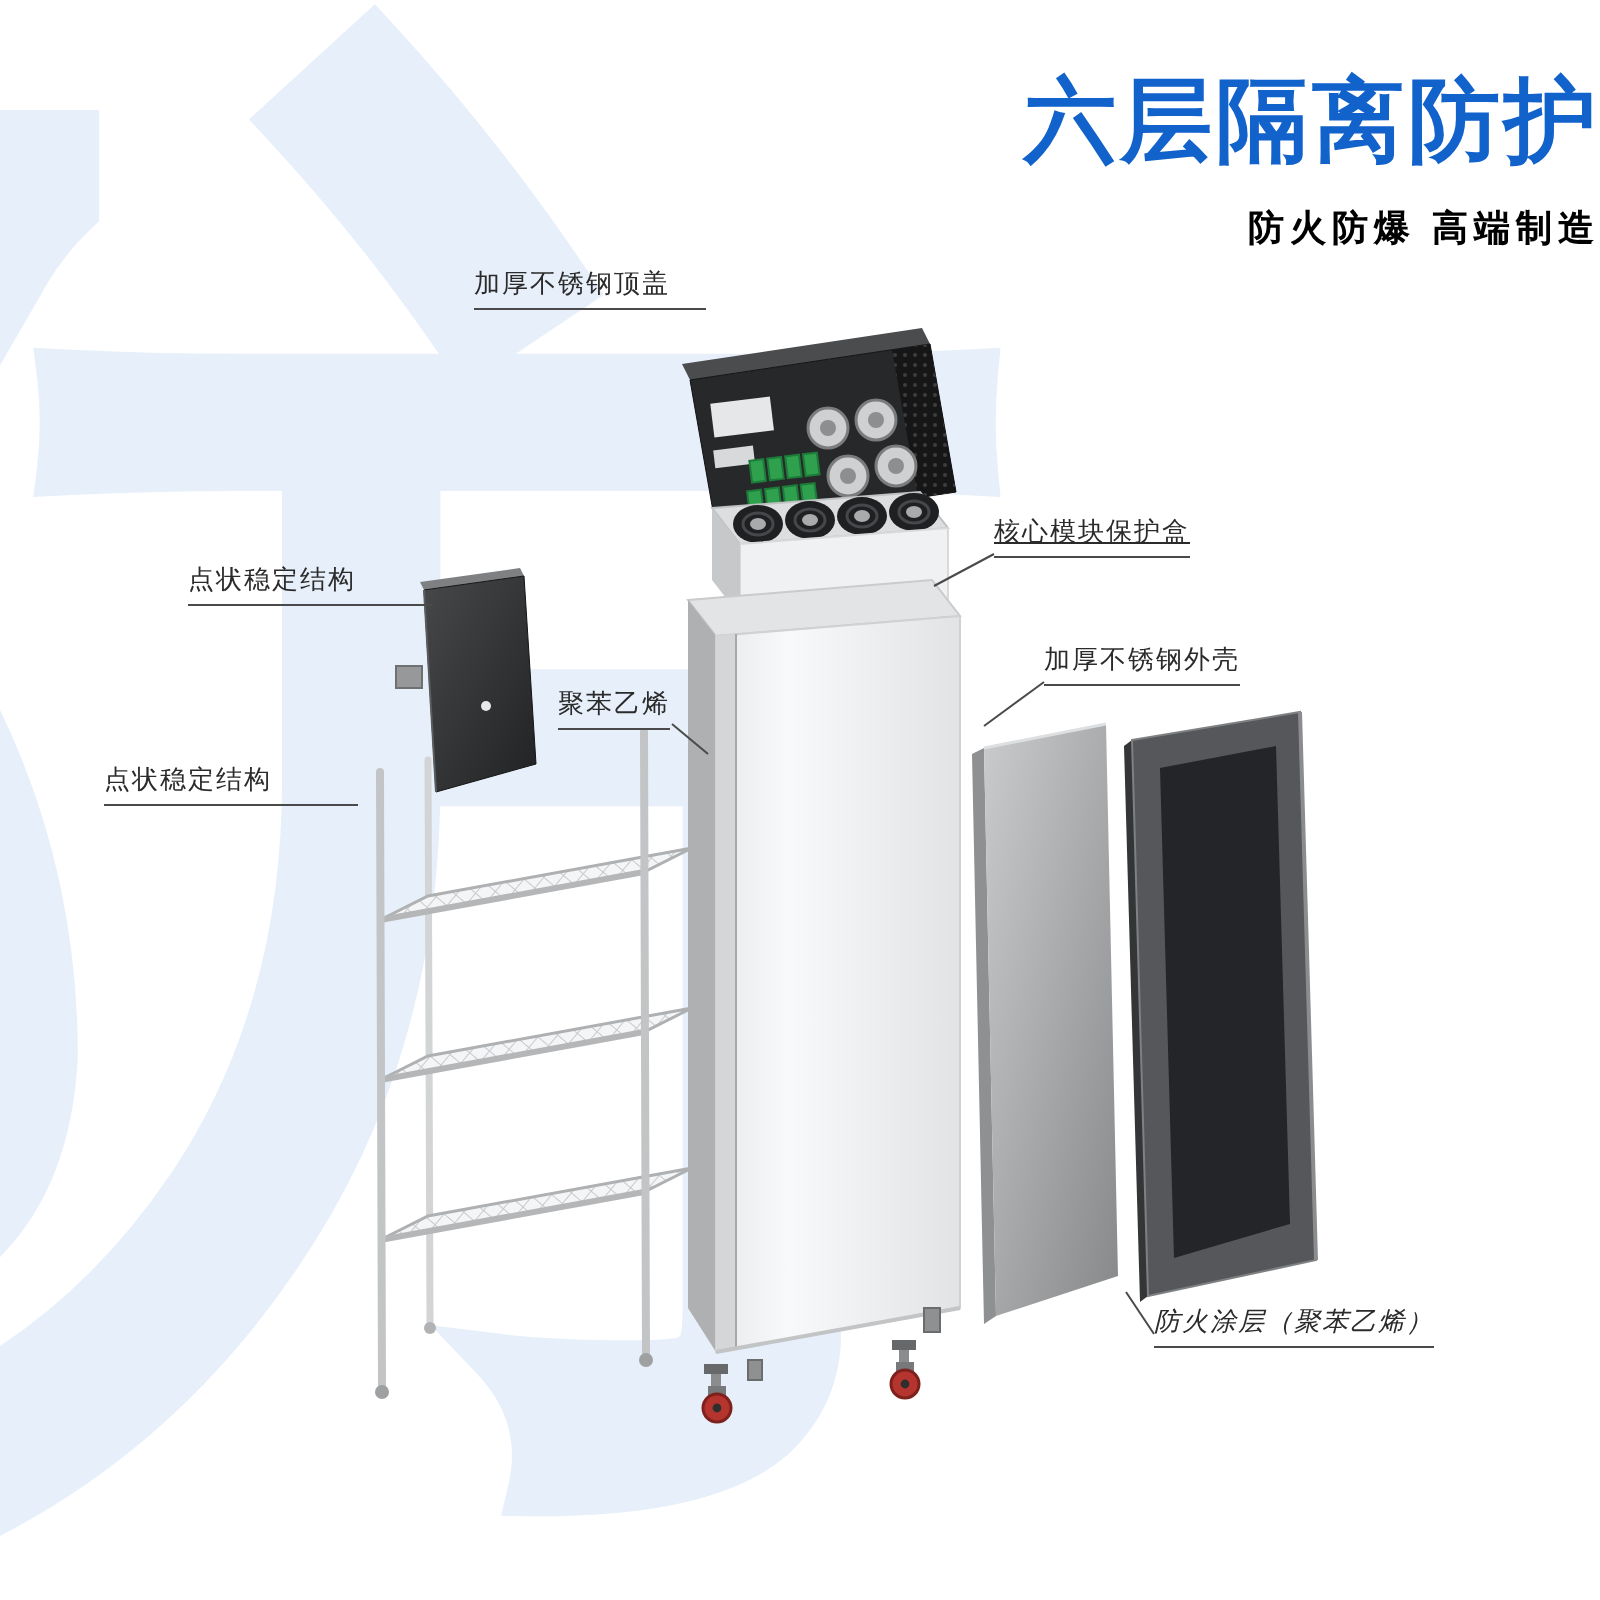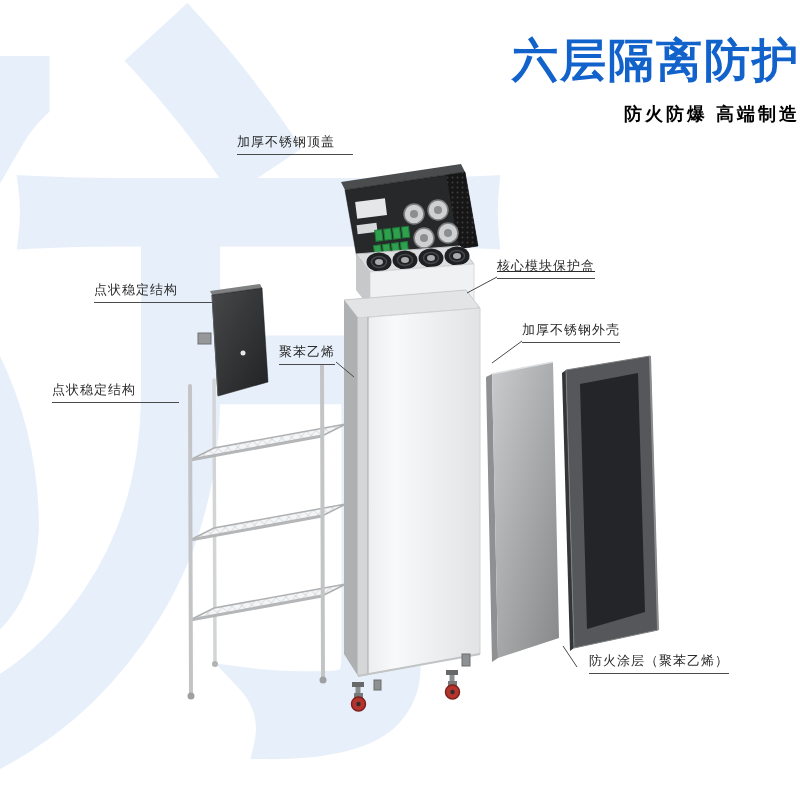--- a/index.html
+++ b/index.html
@@ -34,7 +34,7 @@
   .co-shelf-board{left:279px;top:343px;}
   .co-outer-shell{left:522px;top:321px;text-align:right;}
   .co-dot-structure{left:52px;top:381px;width:127px;}
-  .co-fire-coating{left:589px;top:652px;}
+  .co-fire-coating{left:577px;top:652px;font-style:italic;}
 </style>
 </head>
 <body>

